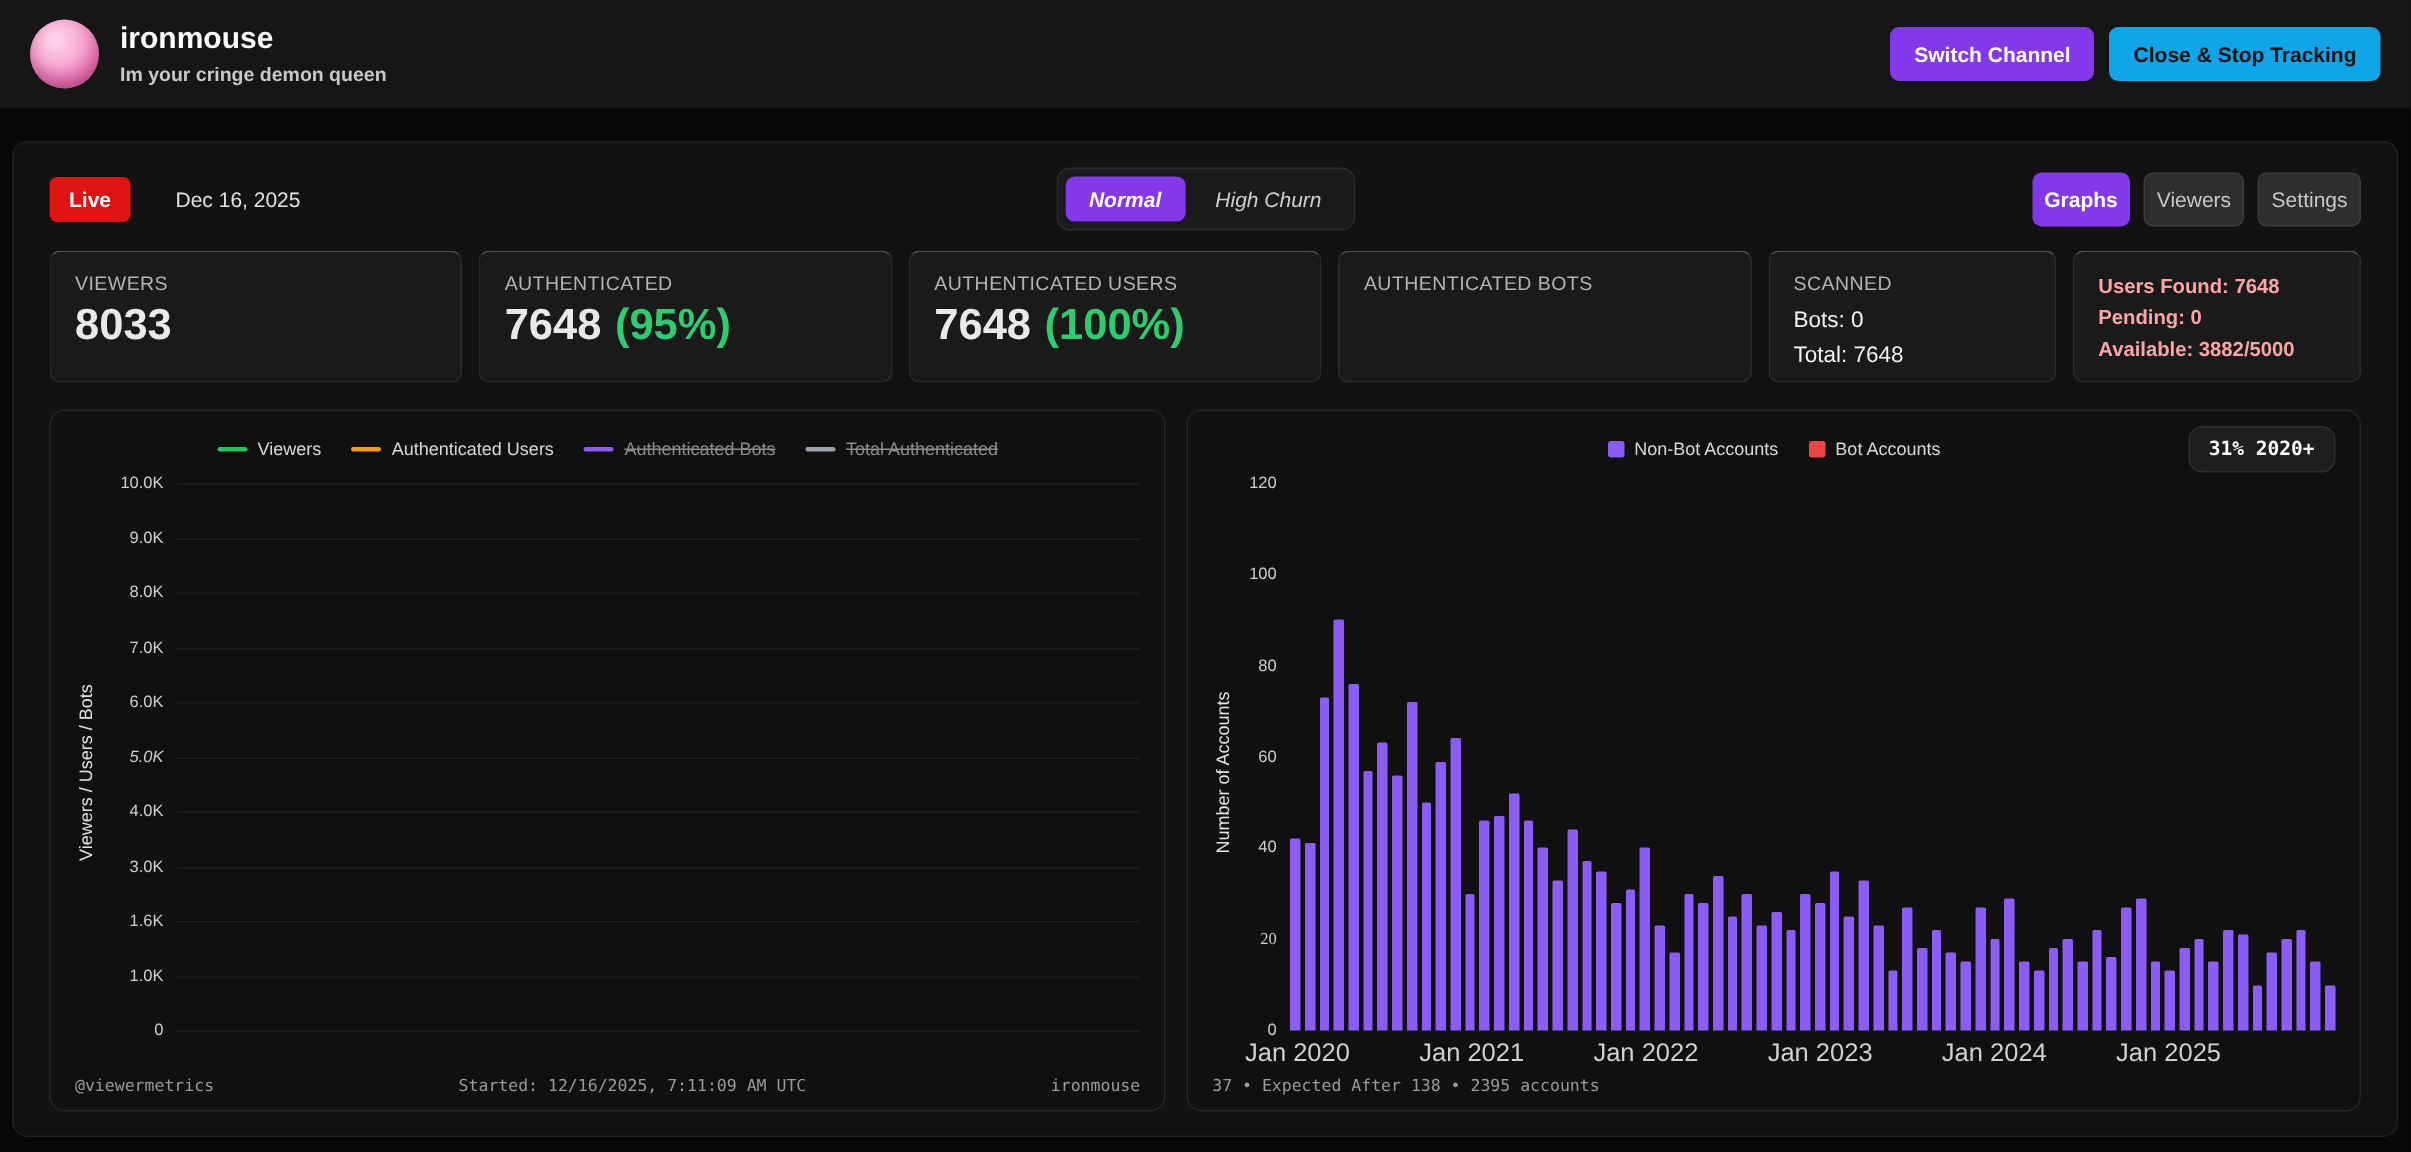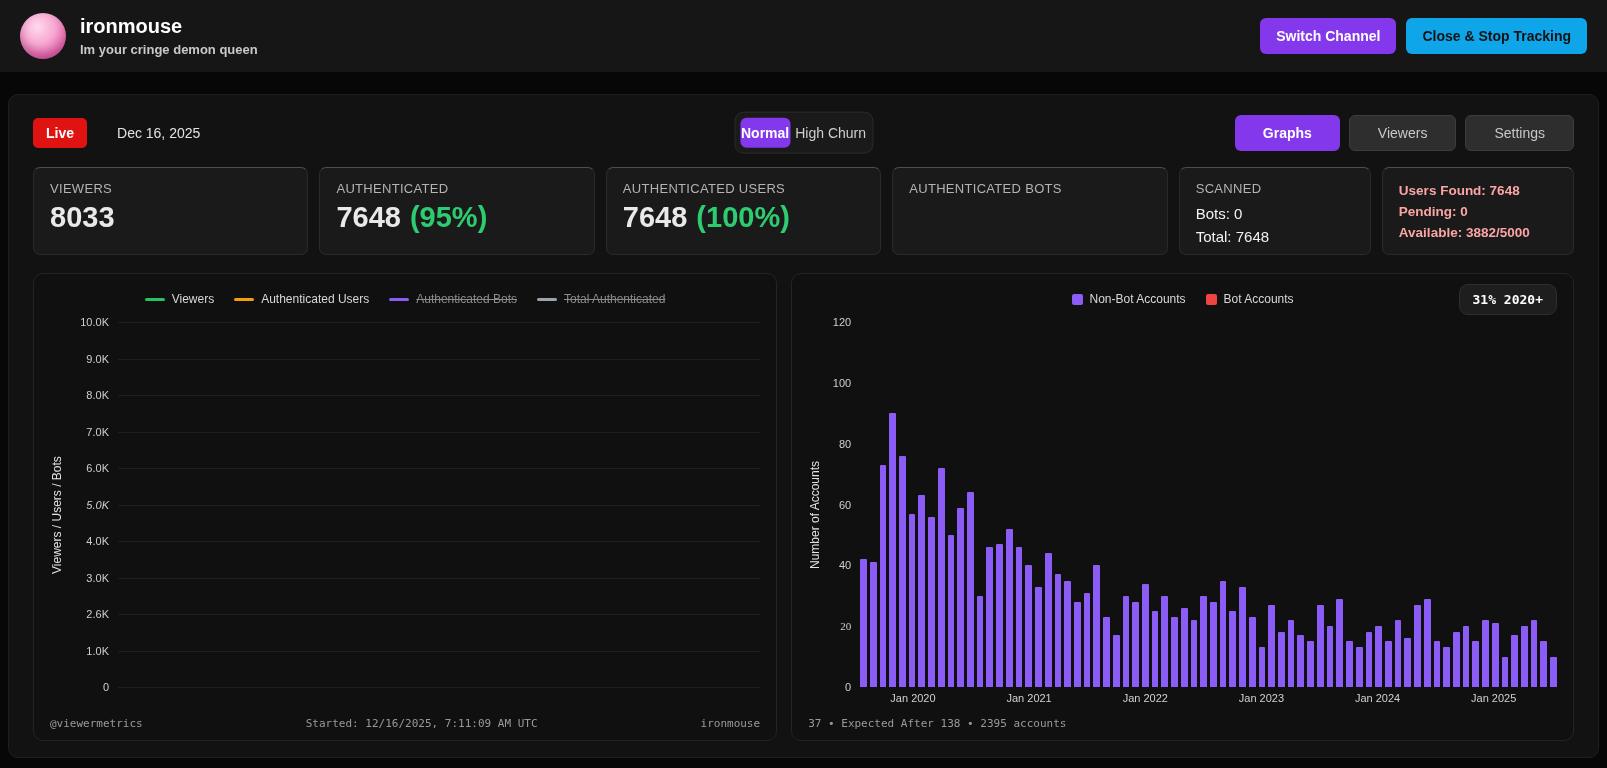--- a/index.html
+++ b/index.html
@@ -58,7 +58,7 @@
   }
   .mode-btn {
     background:transparent; border:none; border-radius:6px;
-    padding:7px 1px; font-size:14px; color:#cfcfcf;
+    padding:7px 16px; font-size:14px; color:#cfcfcf;font-style:italic;
   }
   .mode-btn.active { background:#8338ec; color:#fff; font-weight:bold; }
   .view-tabs { margin-left:auto; display:flex; gap:9px; }

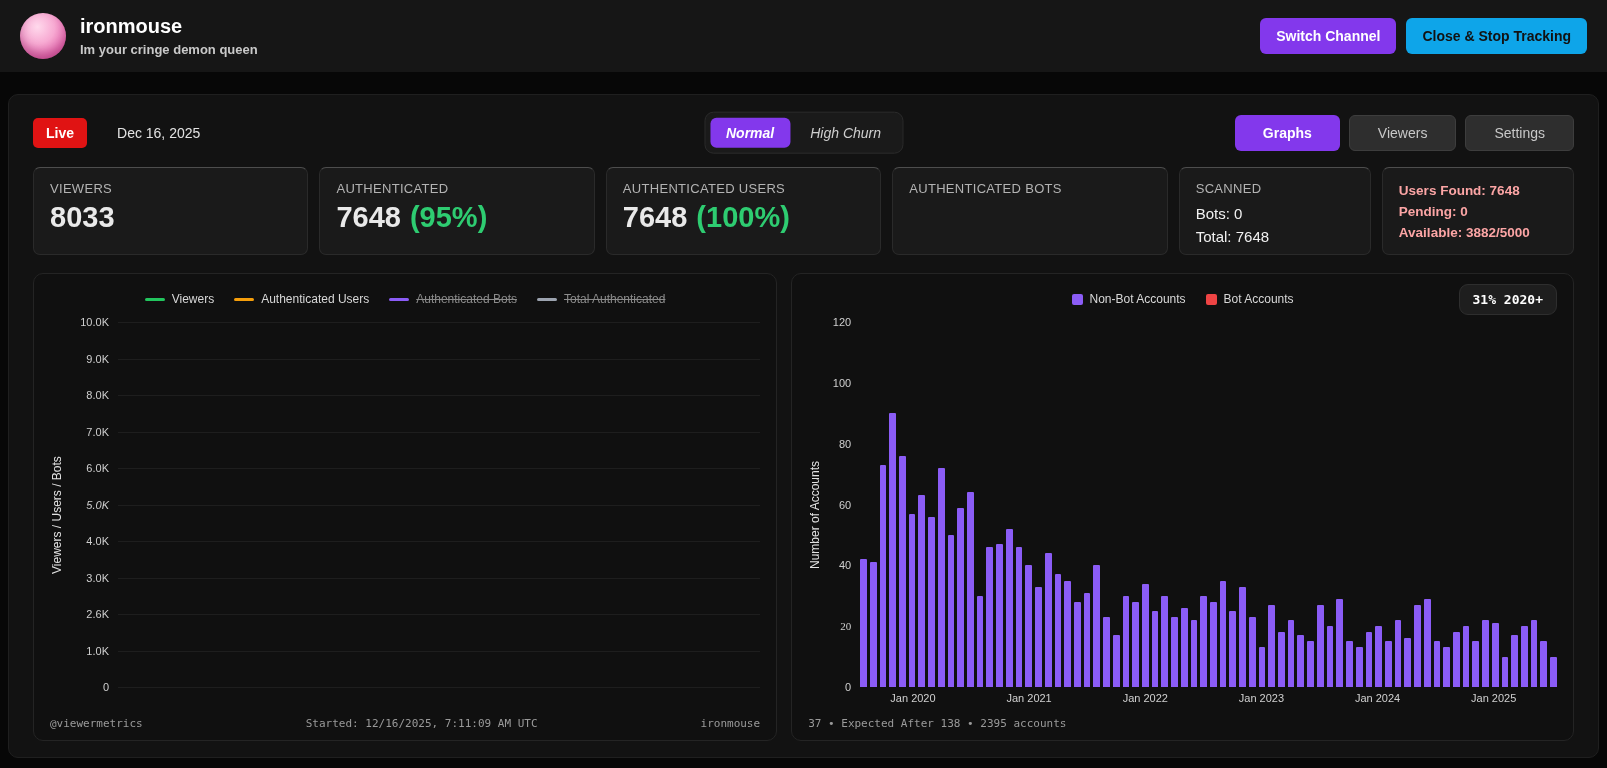--- a/index.html
+++ b/index.html
@@ -62,7 +62,7 @@
   }
   .mode-btn.active { background:#8338ec; color:#fff; font-weight:bold; }
   .view-tabs { margin-left:auto; display:flex; gap:9px; }
-  .view-tabs .btn { padding:9px 28px; }
+  .view-tabs .btn { padding:9px 8px; }
 
   
   .stats-row { display:flex; gap:11px; padding:0 24px; }

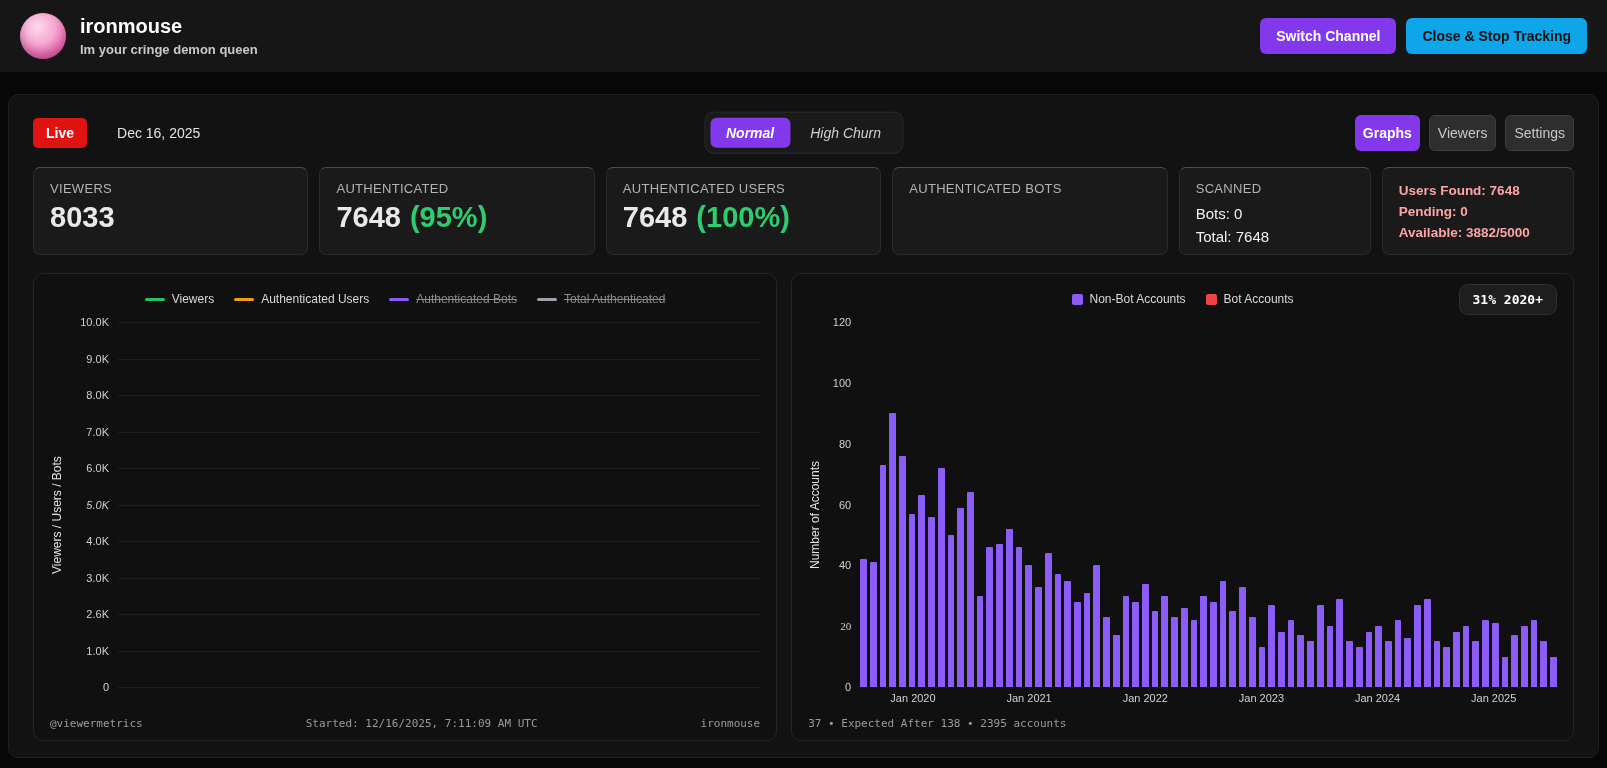--- a/index.html
+++ b/index.html
@@ -243,7 +243,7 @@
                   <div class="y-tick" style="top: 50%; font-style: italic;">5.0K</div>
                   <div class="y-tick" style="top: 60%;">4.0K</div>
                   <div class="y-tick" style="top: 70%;">3.0K</div>
-                  <div class="y-tick" style="top: 80%;">2.6K</div>
+                  <div class="y-tick" style="top: 80%;">1.6K</div>
                   <div class="y-tick" style="top: 90%;">1.0K</div>
                   <div class="y-tick" style="top: 100%;">0</div>
                 </div>

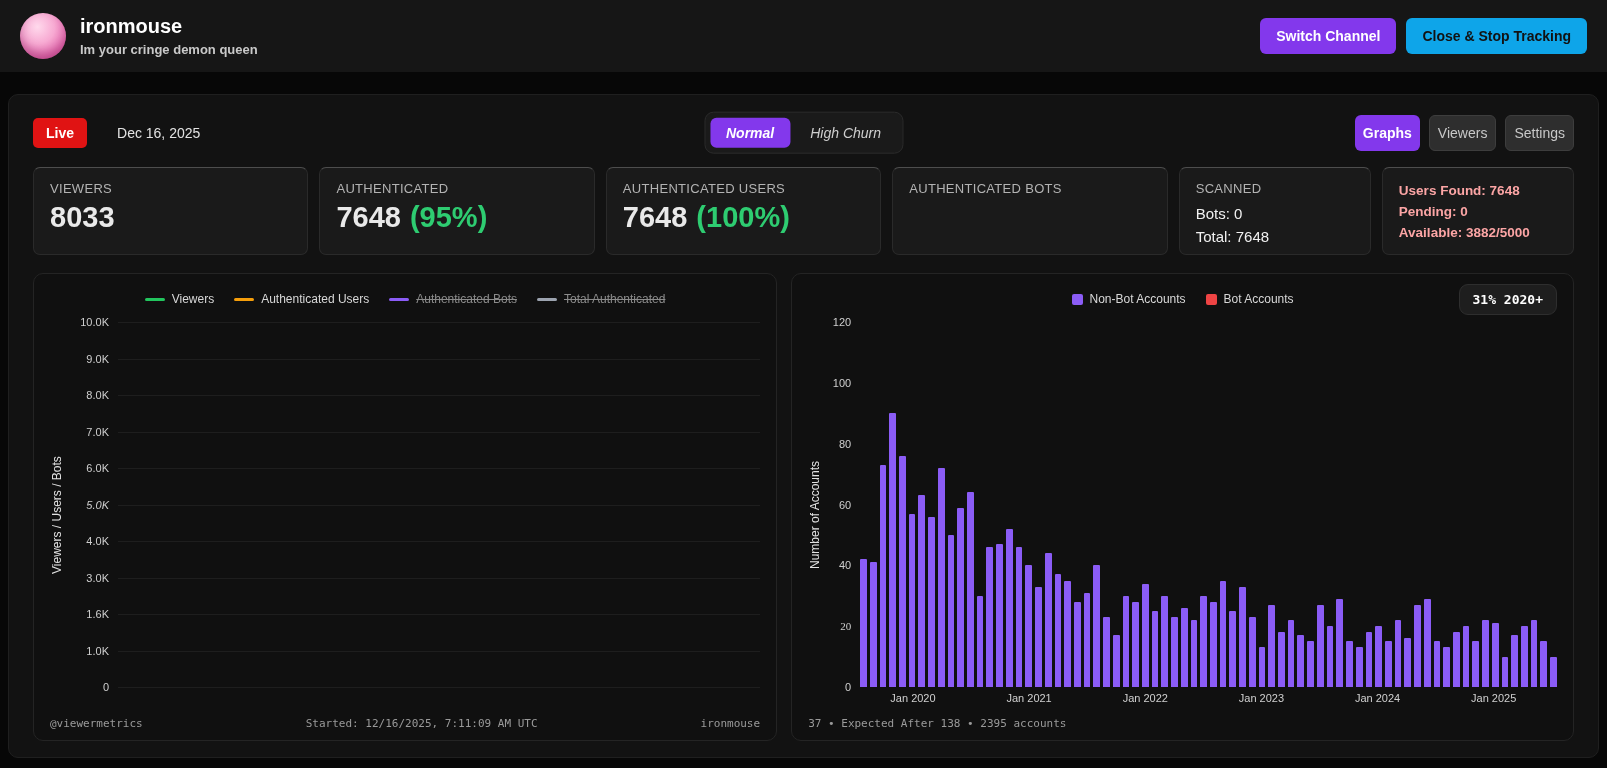--- a/index.html
+++ b/index.html
@@ -126,7 +126,7 @@
   .x-labels.offset-narrow { margin-left:34px; }
   .x-label {
     position:absolute; top:1px; transform:translateX(-50%);
-    font-size:11px; color:#d0d0d0; white-space:nowrap;margin-left:48px;
+    font-size:17px; color:#d0d0d0; white-space:nowrap;
   }
 
   .chart-footer {

